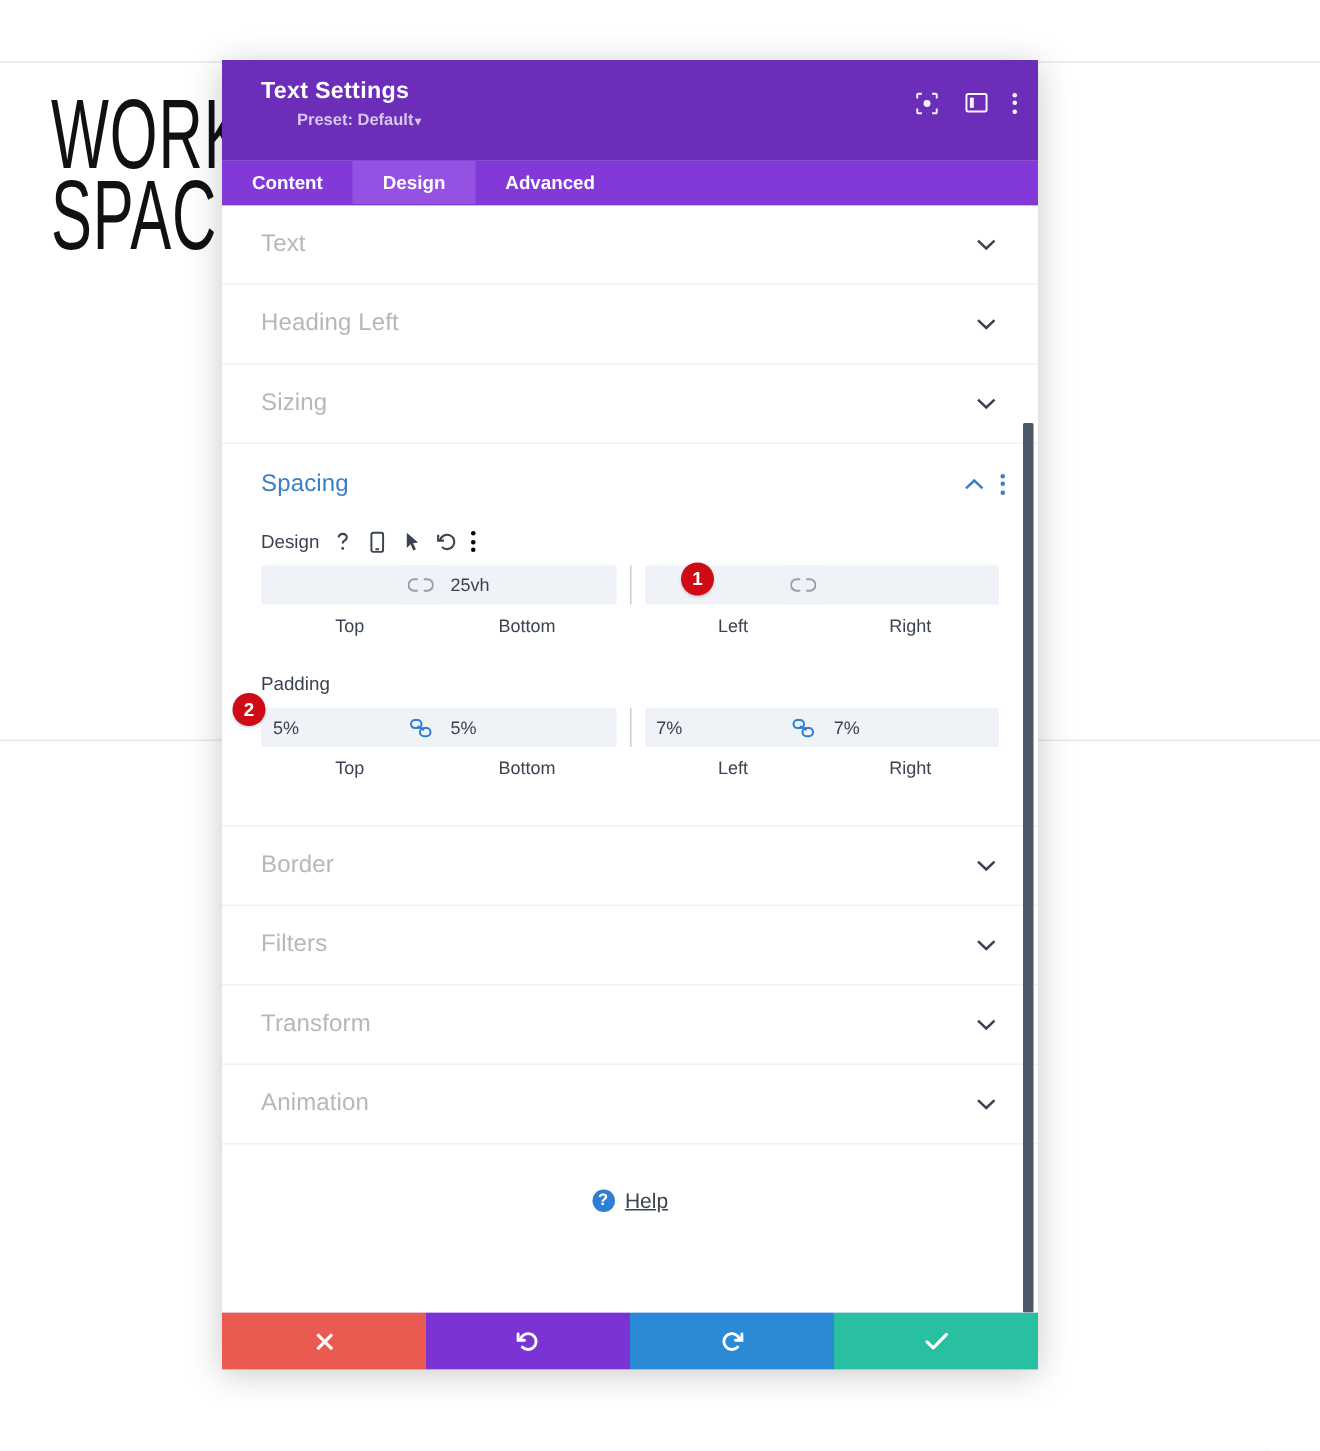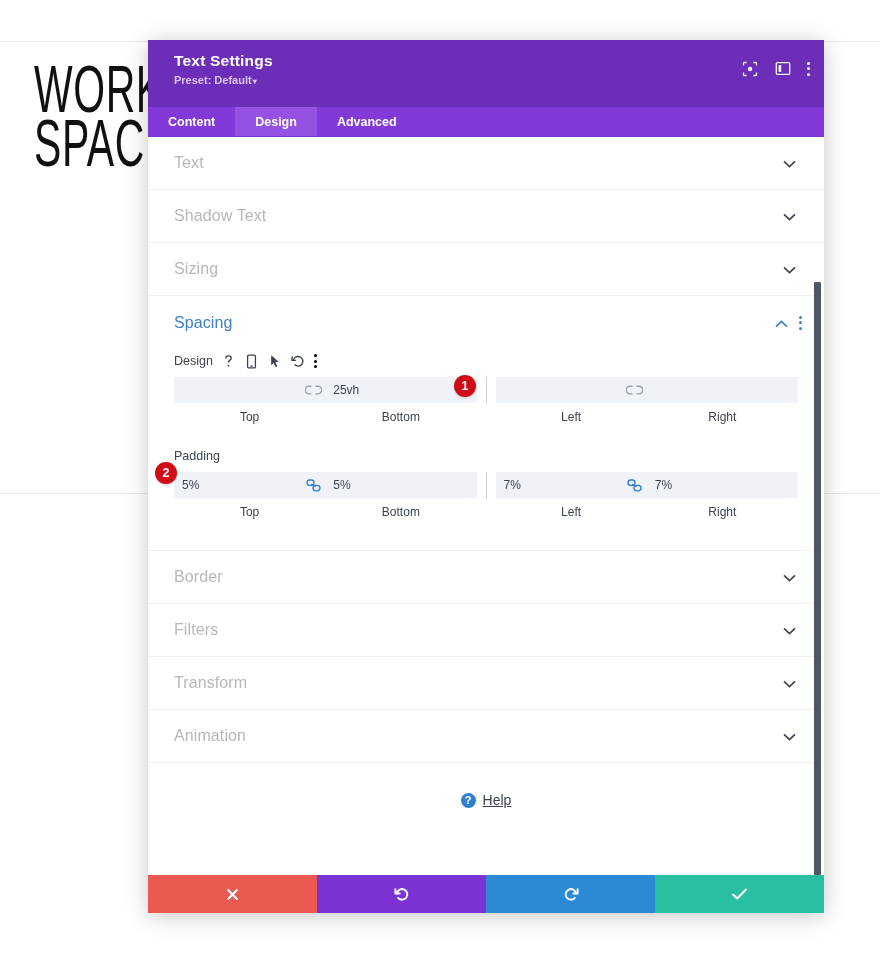--- a/index.html
+++ b/index.html
@@ -43,7 +43,7 @@
   #modal {
     position: absolute;
     left: 148px; top: 40px;
-    width: 676px; height: 873px;
+    width: 544px; height: 873px;
     background: #c4b5fd;
     box-shadow: 0 3px 22px rgba(0,0,0,0.22);
     display: flex; flex-direction: column;

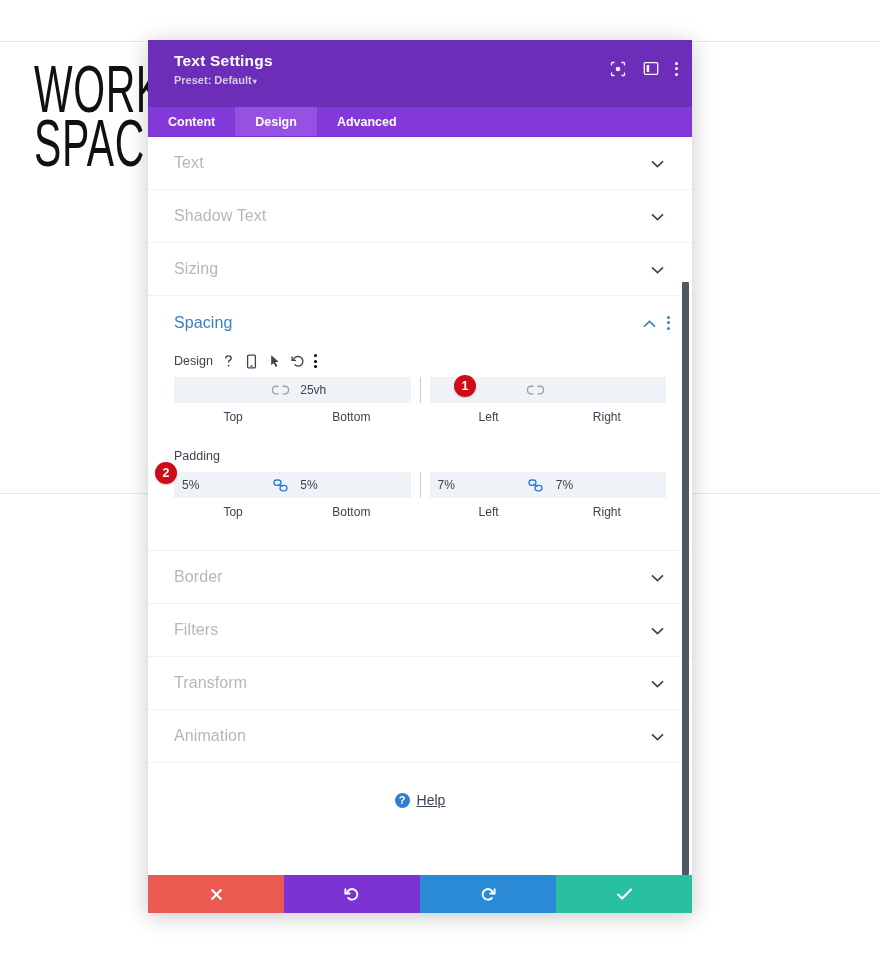--- a/index.html
+++ b/index.html
@@ -71,6 +71,7 @@
     font-weight: bold;
     margin-top: 4px;
     cursor: pointer;
+    margin-left: 24px;
   }
   #modal-preset .caret { font-size: 8px; margin-left: 1px; }
 

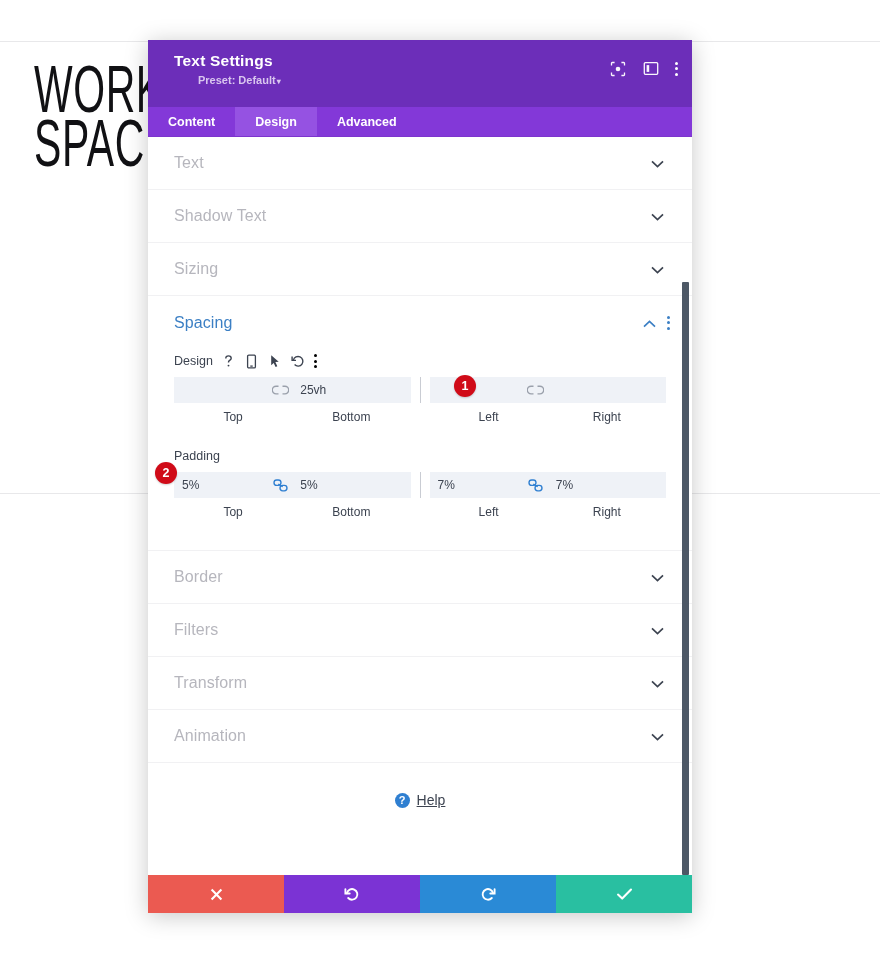--- a/index.html
+++ b/index.html
@@ -357,7 +357,7 @@
       </span>
     </div>
     <div class="acc">
-      <span class="acc-title">Shadow Text</span>
+      <span class="acc-title">Heading Left</span>
       <span class="chev">
         <svg width="13" height="8" viewBox="0 0 13 8" fill="none" stroke="currentColor" stroke-width="1.7">
             <path d="M1 1.4 6.5 6.6 12 1.4"></path>

